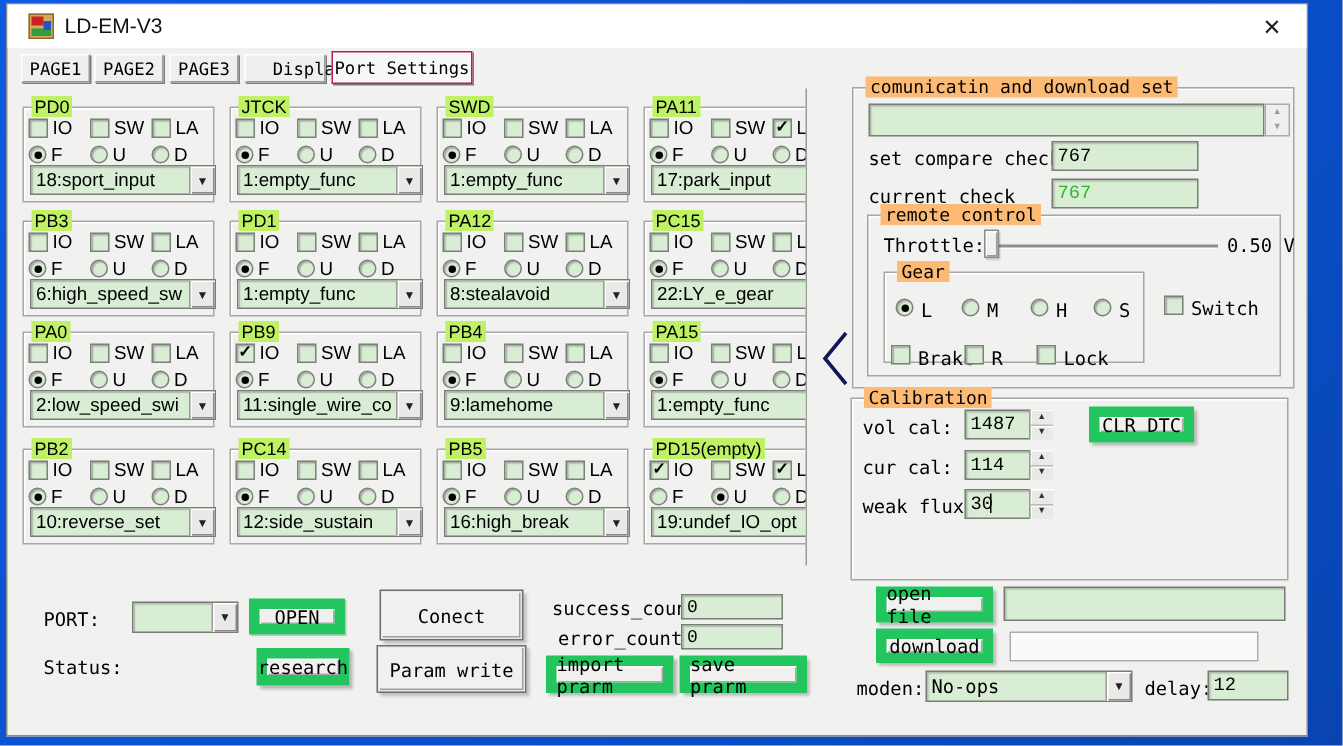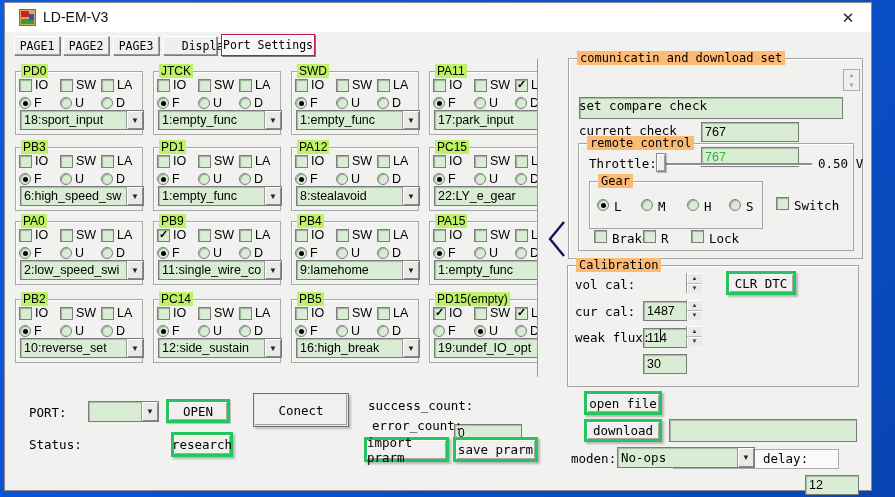--- a/index.html
+++ b/index.html
@@ -68,7 +68,7 @@
   .field { position:absolute; background:#d8edd3; border:1px solid #7b7b7b;
            box-shadow:inset 1px 1px 1px rgba(0,0,0,.22); font-size:12.5px; color:#000;
            padding:2px 3px; white-space:nowrap; overflow:hidden;
-           font-family:Liberation Sans, sans-serif;margin-top:28px; }
+           font-family:Liberation Mono, monospace; }
   .field.lt { background:#fafaf8; box-shadow:none; border:1px solid #ababab; }
   .field.greentext { color:#2db82d; }
   .updown { position:absolute; width:17px; background:#efefee; border:1px solid #ababab;

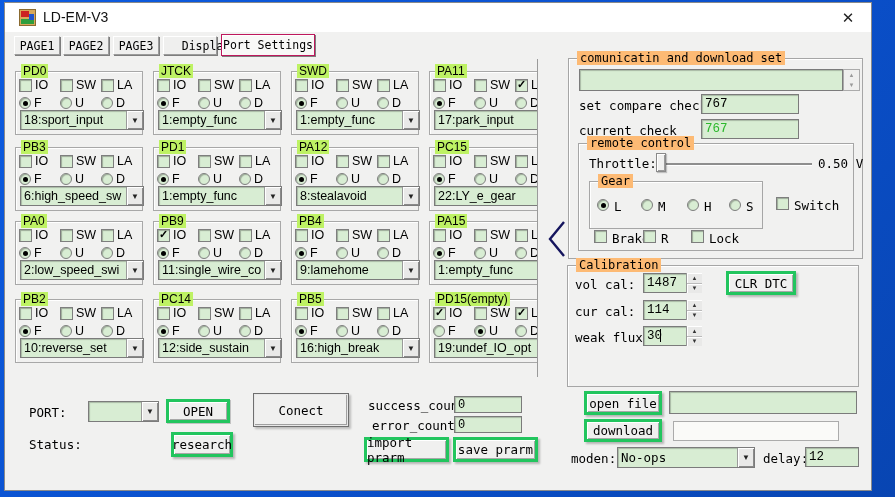--- a/index.html
+++ b/index.html
@@ -721,7 +721,7 @@
   <div class="thumb" style="left:651px;top:150px;"></div>
   <div class="mlabel" style="left:813px;top:153px;">0.50 V</div>
 
-  <div class="gbox" style="left:584px;top:178px;width:174px;height:48px;">
+  <div class="gbox" style="left:584px;top:178px;width:174px;height:61px;">
     <div class="gtitle">Gear</div>
   </div>
   <span class="rb on" style="position:absolute;left:592px;top:196px;"></span>

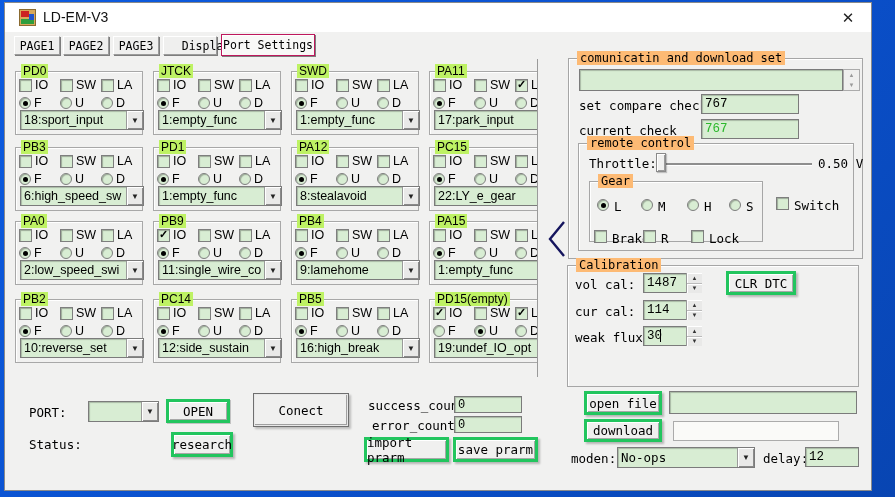--- a/index.html
+++ b/index.html
@@ -81,7 +81,7 @@
                font-size:6px; color:#333; border-bottom:1px solid #bbb;
                box-shadow:inset 1px 1px 0 #fff; }
   .spin span:last-child { border-bottom:none; }
-  .btn { position:absolute; background:#f0f0ef; border:3px solid #22c55e;
+  .btn { position:absolute; background:#f0f0ef; border:7px solid #22c55e;
          box-shadow:inset 1px 1px 0 #fff, inset -1px -1px 0 #a8a8a8, 1px 1px 0 #c2c2c2;
          display:flex; align-items:center; justify-content:center;
          font-family:"DejaVu Sans Mono",monospace; font-size:12.5px; color:#000; }

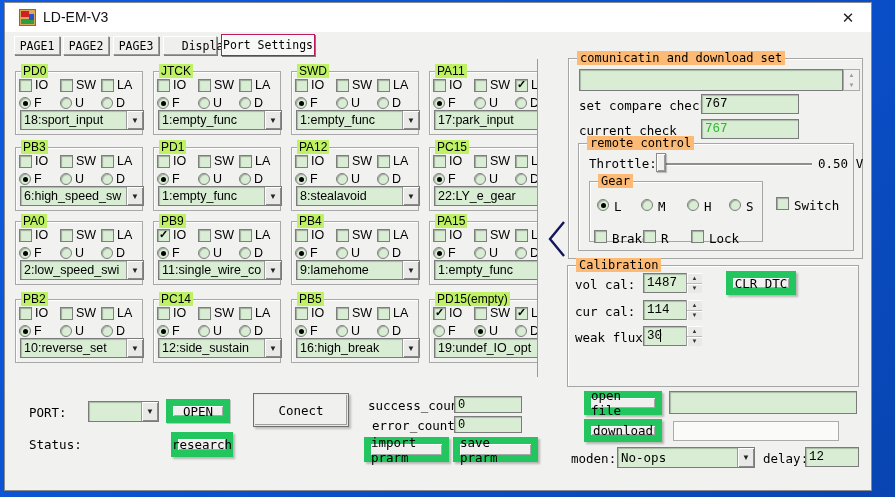--- a/index.html
+++ b/index.html
@@ -793,6 +793,7 @@
   <div class="field" style="left:449px;top:413px;width:68px;height:17px;font-size:12px;padding:1px 3px;">0</div>
   <div class="mlabel" style="left:24px;top:434px;">Status:</div>
   <div class="btn shadowed" style="left:166px;top:429px;width:62px;height:25px;">research</div>
+  <div class="btn primary" style="left:246px;top:427px;width:100px;height:32px;">Param write</div>
   <div class="btn shadowed" style="left:359px;top:434px;width:85px;height:25px;">import prarm</div>
   <div class="btn shadowed" style="left:448px;top:434px;width:85px;height:25px;">save prarm</div>
 

